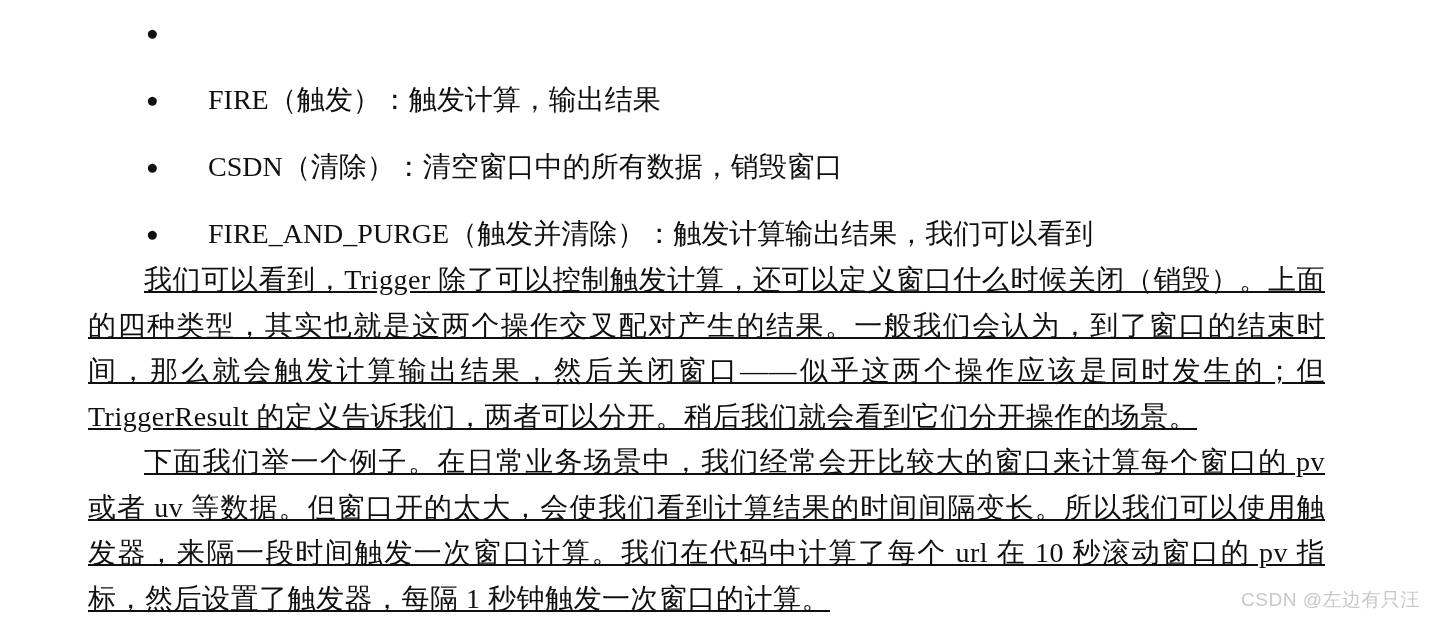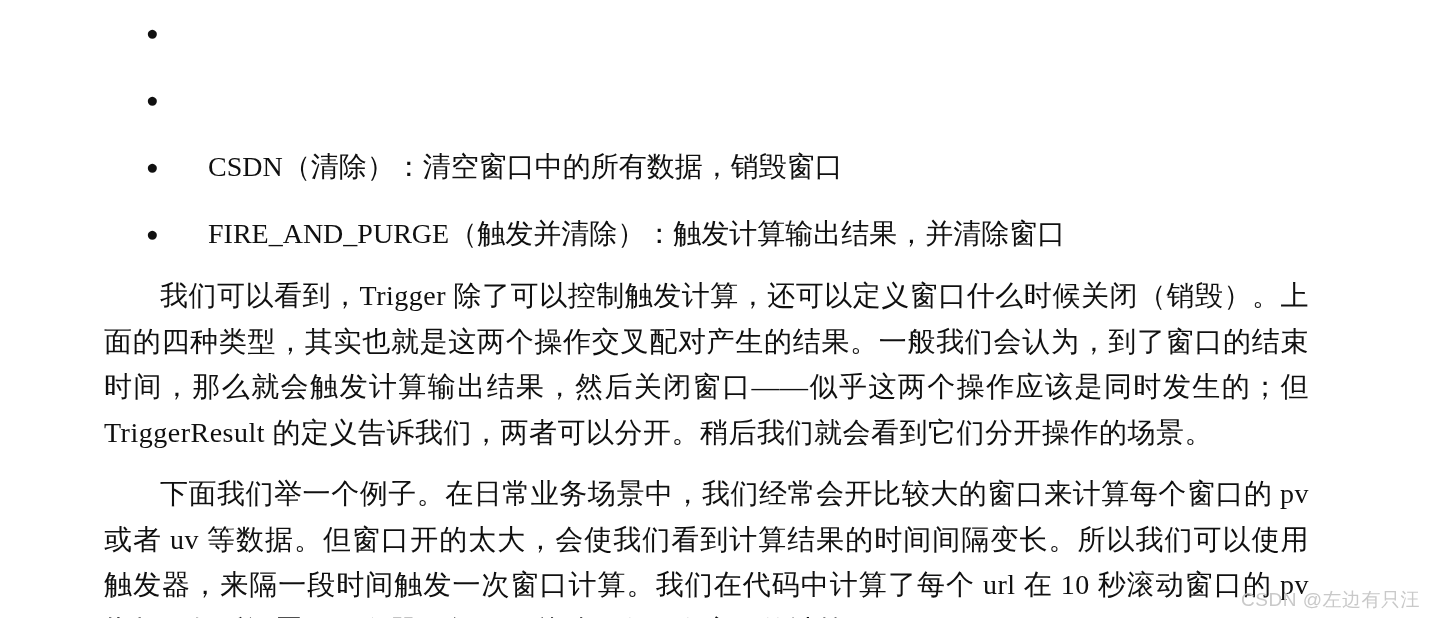--- a/index.html
+++ b/index.html
@@ -75,6 +75,7 @@
       </li>
       <li class="bullet-item">
         <span class="bullet">●</span>
+        <span class="item-text">FIRE（触发）：触发计算，输出结果</span>
       </li>
       <li class="bullet-item">
         <span class="bullet">●</span>

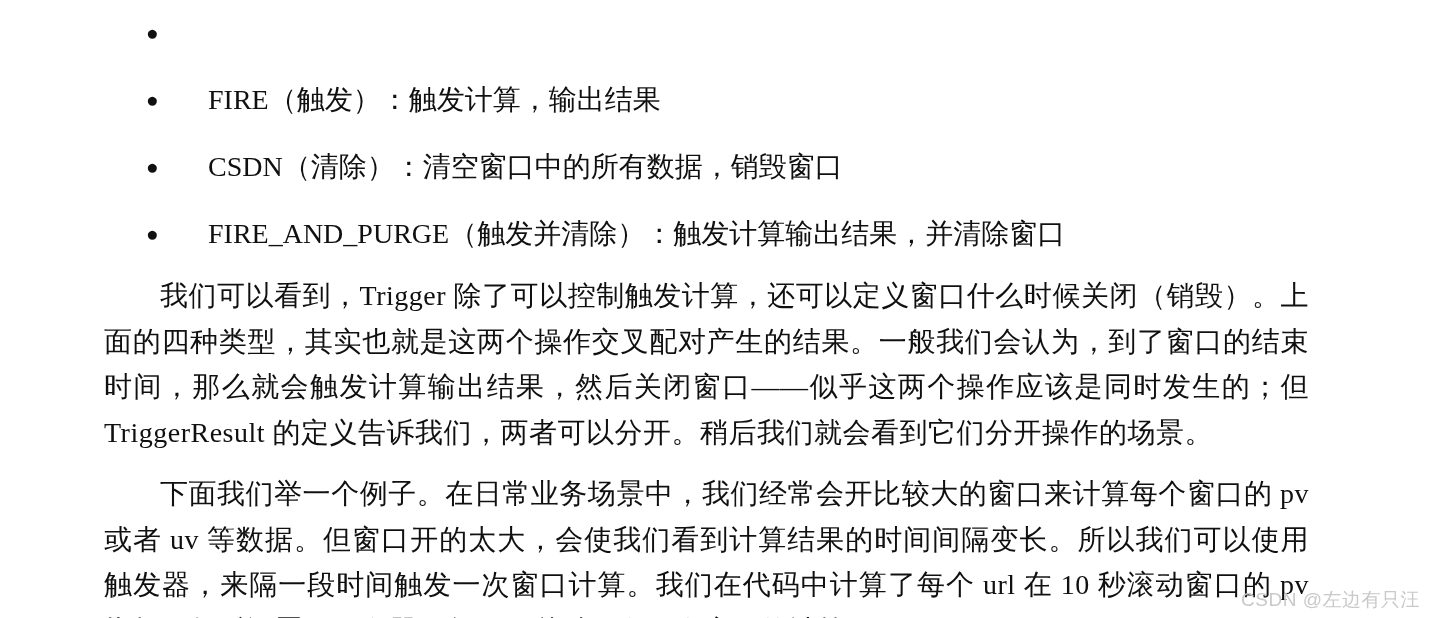--- a/index.html
+++ b/index.html
@@ -83,7 +83,7 @@
       </li>
       <li class="bullet-item">
         <span class="bullet">●</span>
-        <span class="item-text">FIRE_AND_PURGE（触发并清除）：触发计算输出结果，并清除窗口</span>
+        <span class="item-text">FIRE_AND_PURGE（触发并清除）：触发计算输出结果，我们可以看到</span>
       </li>
     </ul>
 

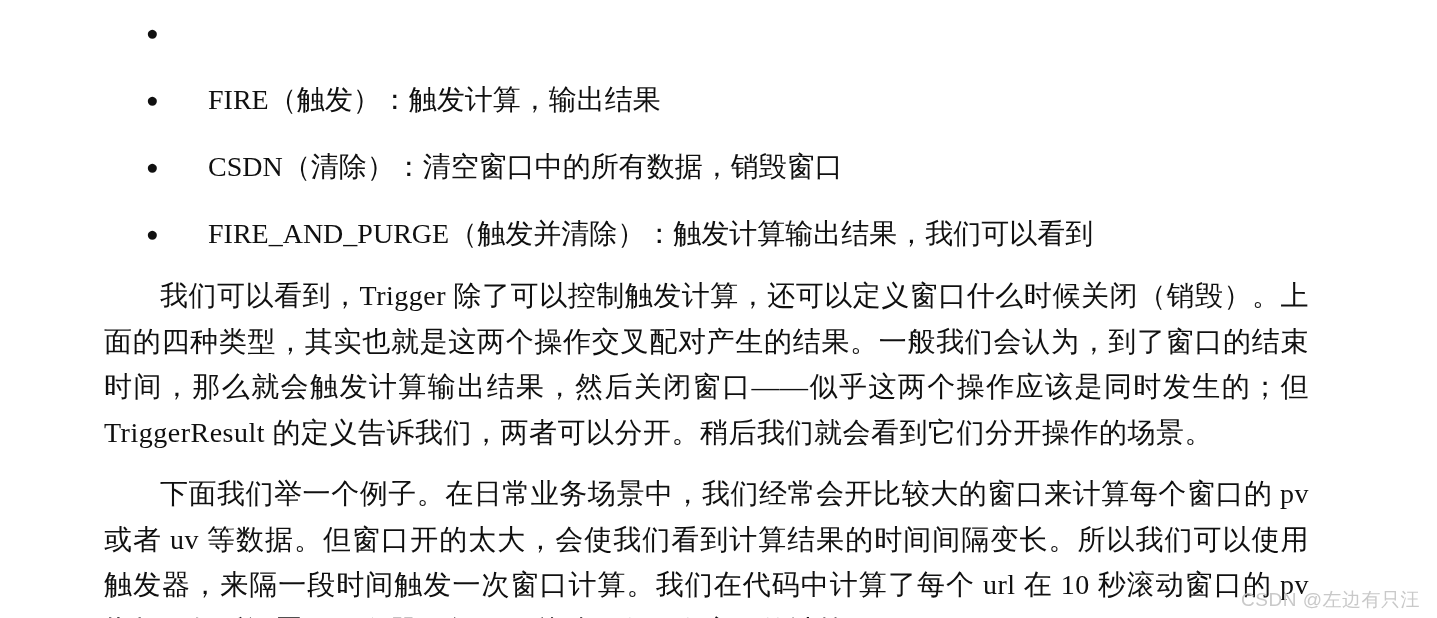--- a/index.html
+++ b/index.html
@@ -46,11 +46,12 @@
     line-height: 46px;
   }
   .para {
-    margin: 16px;
+    margin: 0;
     text-align: justify;
     text-indent: 2em;
     line-height: 45.5px;
     letter-spacing: 0.5px;
+    text-decoration: underline;
   }
   .watermark {
     position: absolute;

